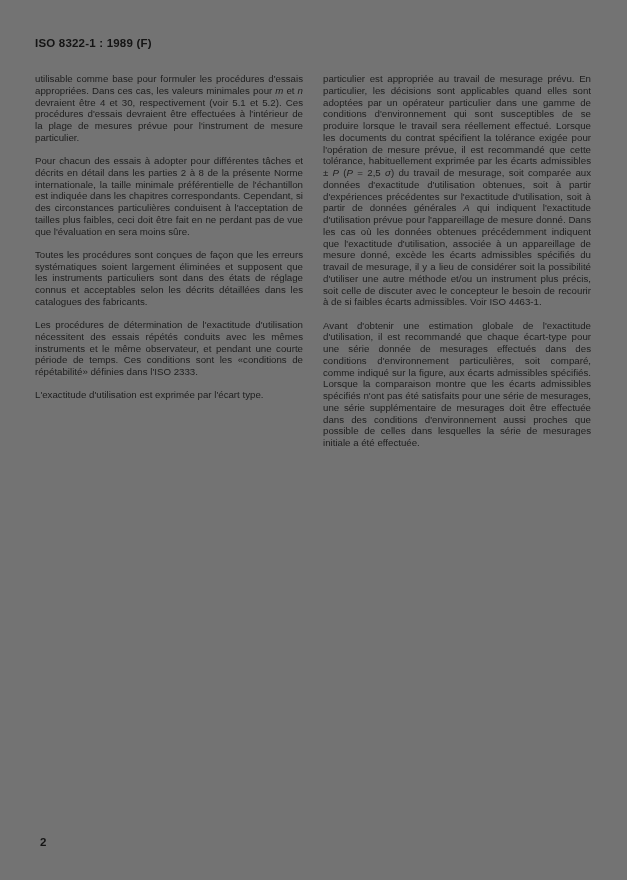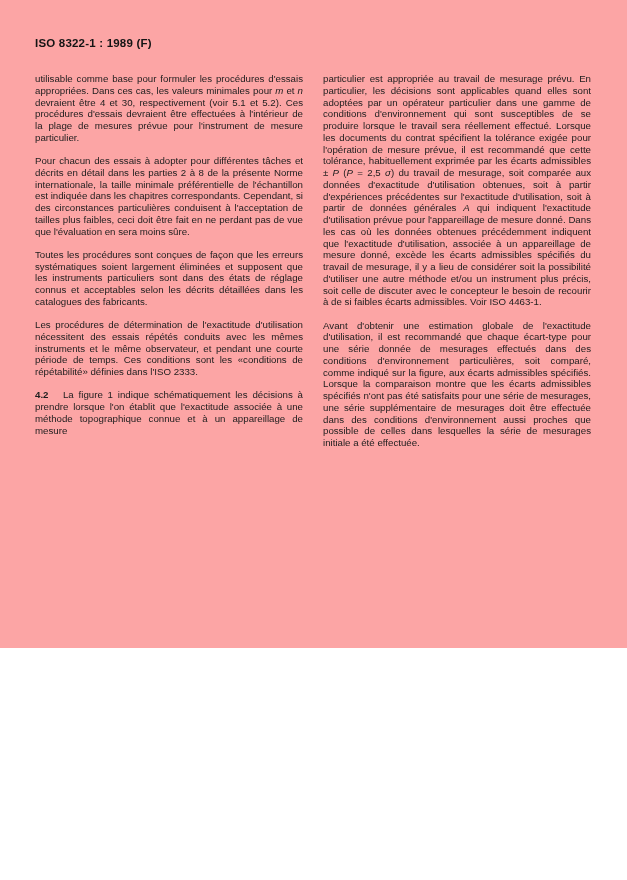--- a/index.html
+++ b/index.html
@@ -10,8 +10,8 @@
   .page {
     position: relative;
     width: 627px;
-    height: 648px;
-    background: #fca5a5;
+    height: 880px;
+    background: #737373;
     font-family: "Liberation Sans", sans-serif;
     color: #1b1b1b;
     overflow: hidden;

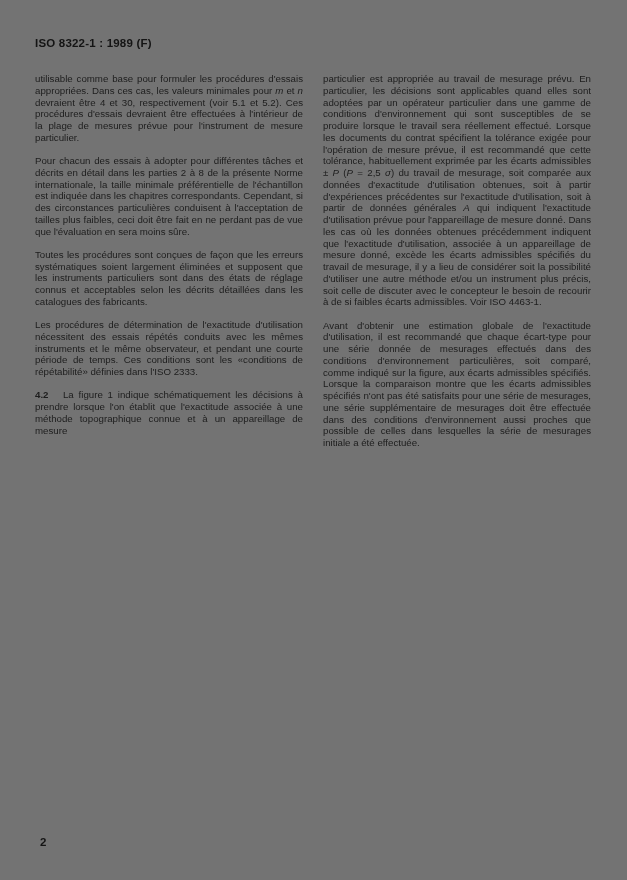--- a/index.html
+++ b/index.html
@@ -73,6 +73,7 @@
         <p class="para"><span>Pour chacun des essais à adopter pour différentes tâches et décrits en détail dans les parties 2 à 8 de la présente Norme internationale, la taille minimale préférentielle de l'échantillon est indiquée dans les chapitres correspondants. Cependant, si des circonstances particulières conduisent à l'acceptation de tailles plus faibles, ceci doit être fait en ne perdant pas de vue que l'évaluation en sera moins sûre.</span></p>
         <p class="para"><span>Toutes les procédures sont conçues de façon que les erreurs systématiques soient largement éliminées et supposent que les instruments particuliers sont dans des états de réglage connus et acceptables selon les décrits détaillées dans les catalogues des fabricants.</span></p>
         <p class="para"><span>Les procédures de détermination de l'exactitude d'utilisation nécessitent des essais répétés conduits avec les mêmes instruments et le même observateur, et pendant une courte période de temps. Ces conditions sont les «conditions de répétabilité» définies dans l'ISO 2333.</span></p>
+        <p class="para"><span>L'exactitude d'utilisation est exprimée par l'écart type.</span></p>
         <p class="para"><strong>4.2</strong><span>&nbsp;&nbsp;&nbsp;La figure 1 indique schématiquement les décisions à prendre lorsque l'on établit que l'exactitude associée à une méthode topographique connue et à un appareillage de mesure</span></p>
       </div>
     <div class="col">

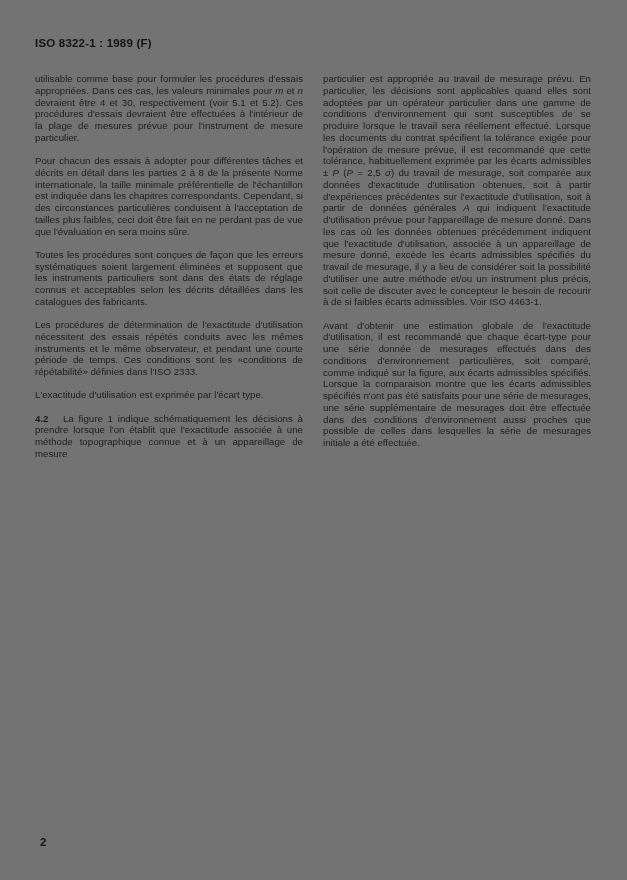--- a/index.html
+++ b/index.html
@@ -74,7 +74,6 @@
         <p class="para"><span>Toutes les procédures sont conçues de façon que les erreurs systématiques soient largement éliminées et supposent que les instruments particuliers sont dans des états de réglage connus et acceptables selon les décrits détaillées dans les catalogues des fabricants.</span></p>
         <p class="para"><span>Les procédures de détermination de l'exactitude d'utilisation nécessitent des essais répétés conduits avec les mêmes instruments et le même observateur, et pendant une courte période de temps. Ces conditions sont les «conditions de répétabilité» définies dans l'ISO 2333.</span></p>
         <p class="para"><span>L'exactitude d'utilisation est exprimée par l'écart type.</span></p>
-        <p class="para"><strong>4.2</strong><span>&nbsp;&nbsp;&nbsp;La figure 1 indique schématiquement les décisions à prendre lorsque l'on établit que l'exactitude associée à une méthode topographique connue et à un appareillage de mesure</span></p>
       </div>
     <div class="col">
         <p class="para"><span>particulier est appropriée au travail de mesurage prévu. En particulier, les décisions sont applicables quand elles sont adoptées par un opérateur particulier dans une gamme de conditions d'environnement qui sont susceptibles de se produire lorsque le travail sera réellement effectué. Lorsque les documents du contrat spécifient la tolérance exigée pour l'opération de mesure prévue, il est recommandé que cette tolérance, habituellement exprimée par les écarts admissibles ± </span><em>P</em><span> (</span><em>P</em><span> = 2,5 </span><em>σ</em><span>) du travail de mesurage, soit comparée aux données d'exactitude d'utilisation obtenues, soit à partir d'expériences précédentes sur l'exactitude d'utilisation, soit à partir de données générales </span><em>A</em><span> qui indiquent l'exactitude d'utilisation prévue pour l'appareillage de mesure donné. Dans les cas où les données obtenues précédemment indiquent que l'exactitude d'utilisation, associée à un appareillage de mesure donné, excède les écarts admissibles spécifiés du travail de mesurage, il y a lieu de considérer soit la possibilité d'utiliser une autre méthode et/ou un instrument plus précis, soit celle de discuter avec le concepteur le besoin de recourir à de si faibles écarts admissibles. Voir ISO 4463-1.</span></p>

